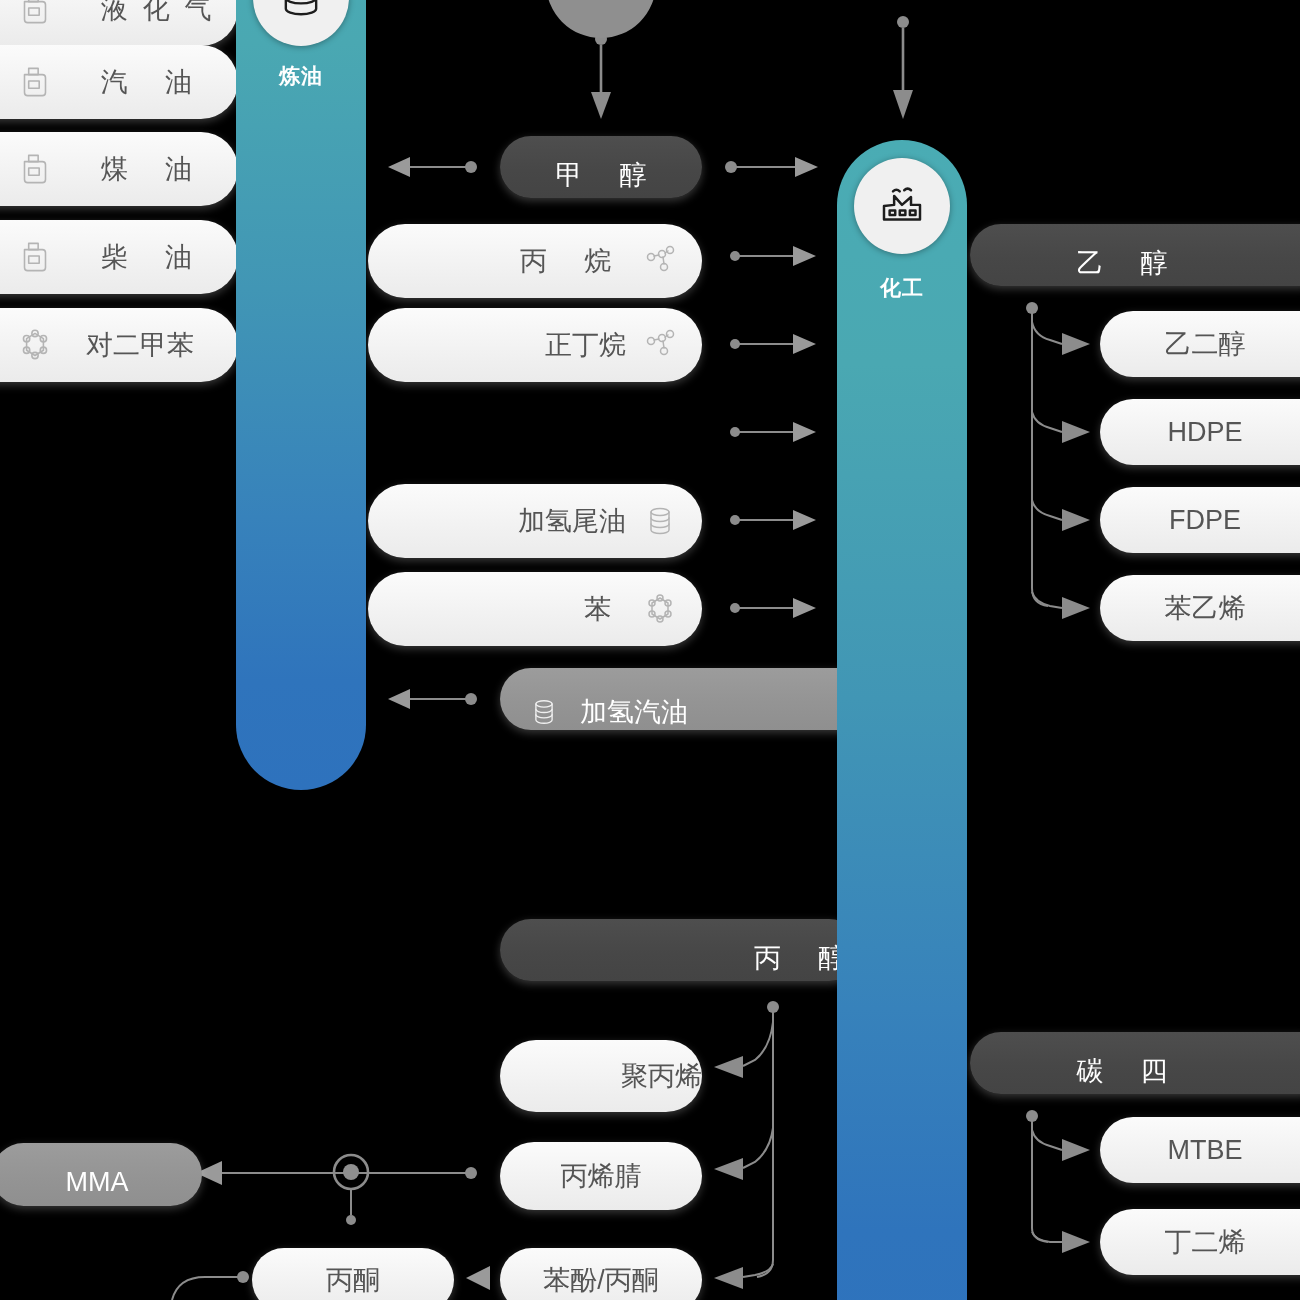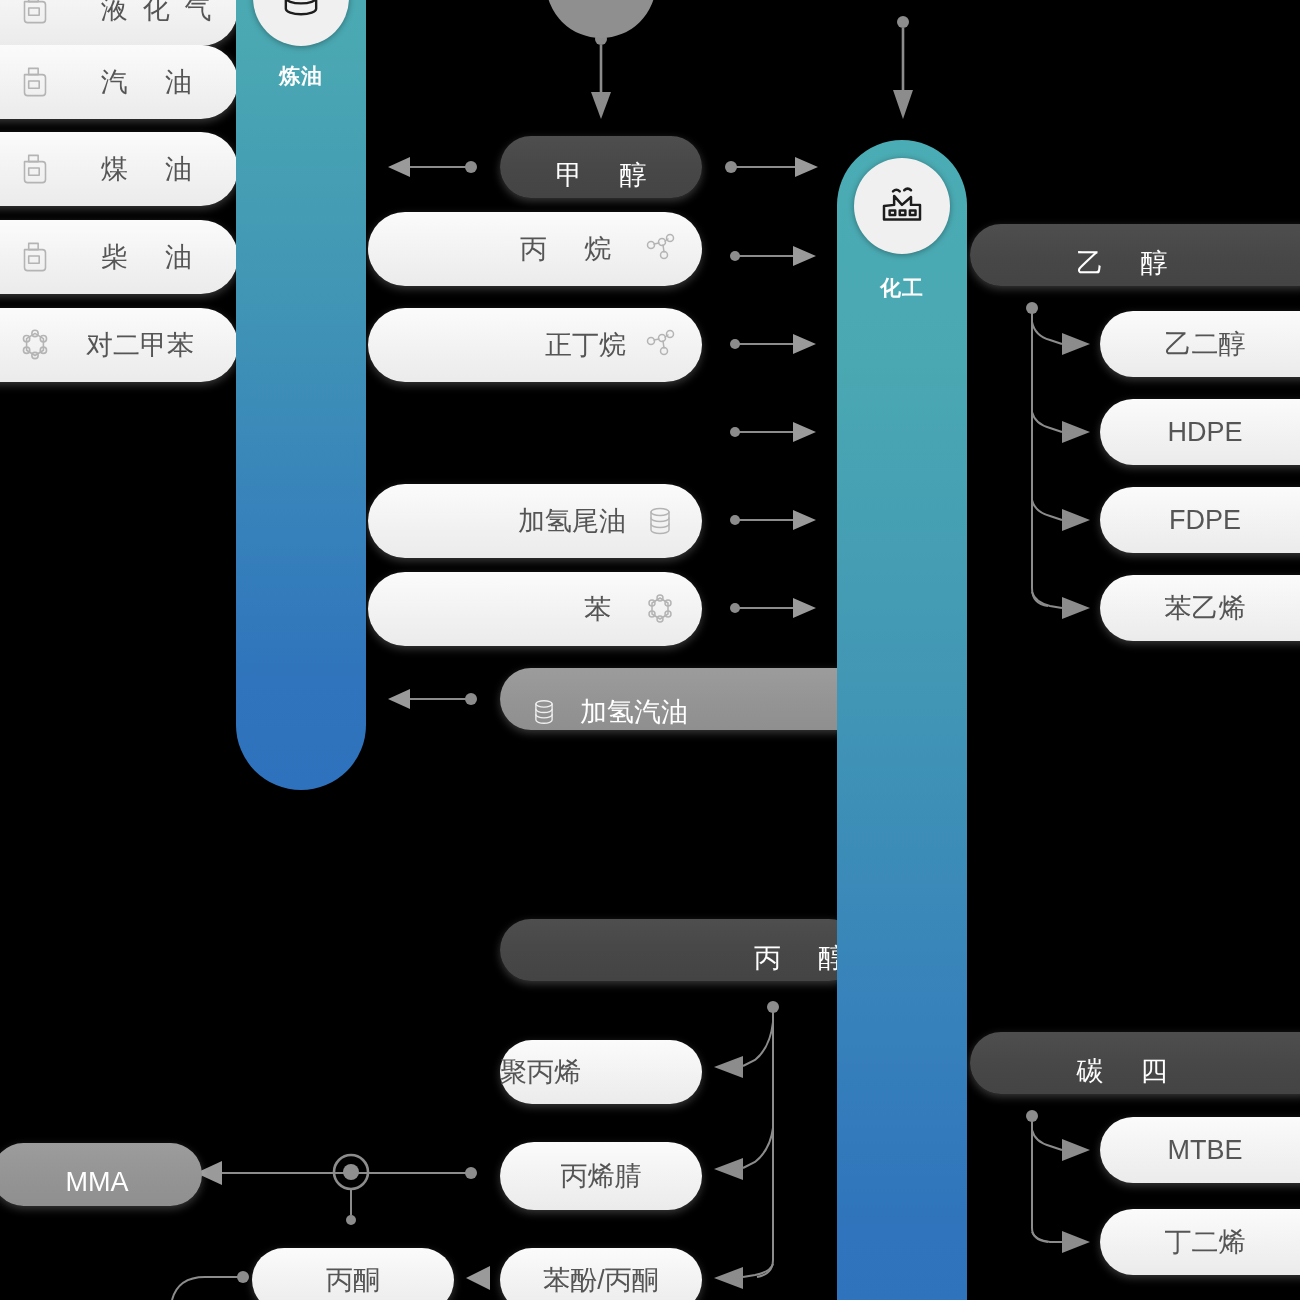--- a/index.html
+++ b/index.html
@@ -268,7 +268,7 @@
     <span class="txt sp">甲 醇</span>
   </div>
 
-  <div class="pill light mid-item" style="top:212px;z-index:3;">
+  <div class="pill light mid-item" style="top:224px;z-index:3;">
     <span class="txt sp">丙 烷</span>
     <span class="ico">
       <svg class="icon" viewBox="0 0 40 40">

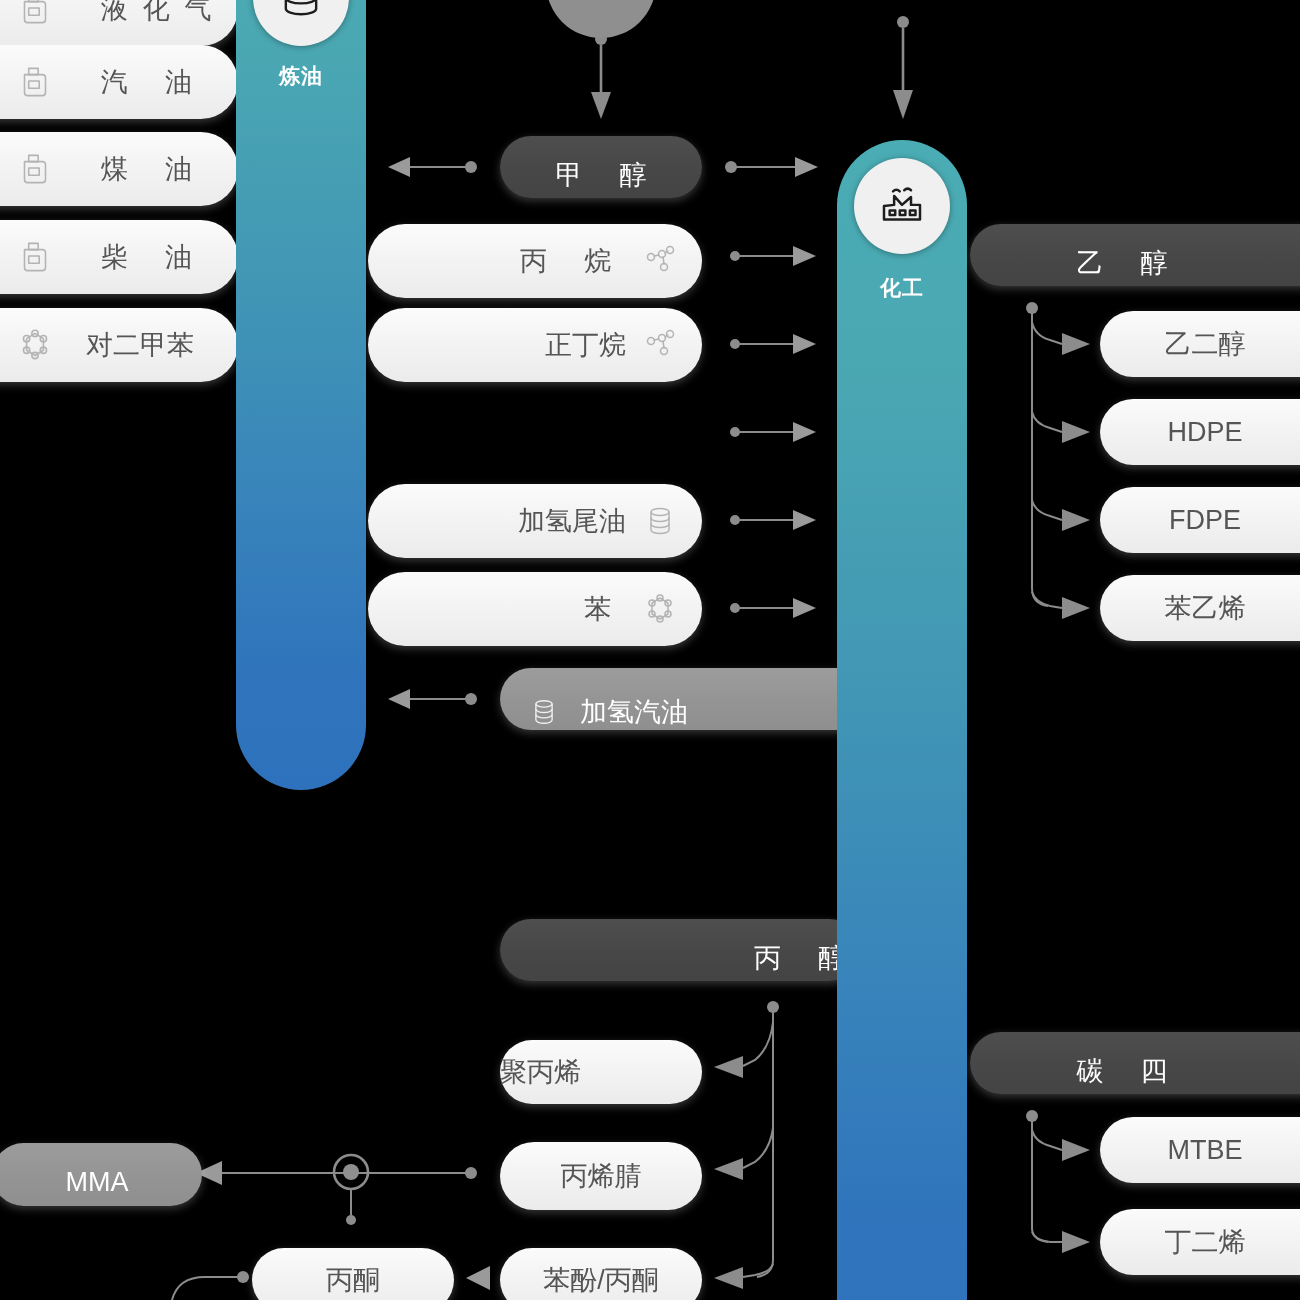--- a/index.html
+++ b/index.html
@@ -380,7 +380,7 @@
     <span class="txt sp">丙 醇</span>
   </div>
 
-  <div class="pill light" style="left:500px;top:1040px;width:202px;height:64px;justify-content:flex-start;z-index:3;">
+  <div class="pill light" style="left:500px;top:1040px;width:202px;height:72px;justify-content:flex-end;z-index:3;">
     <span class="txt">聚丙烯</span>
   </div>
 

